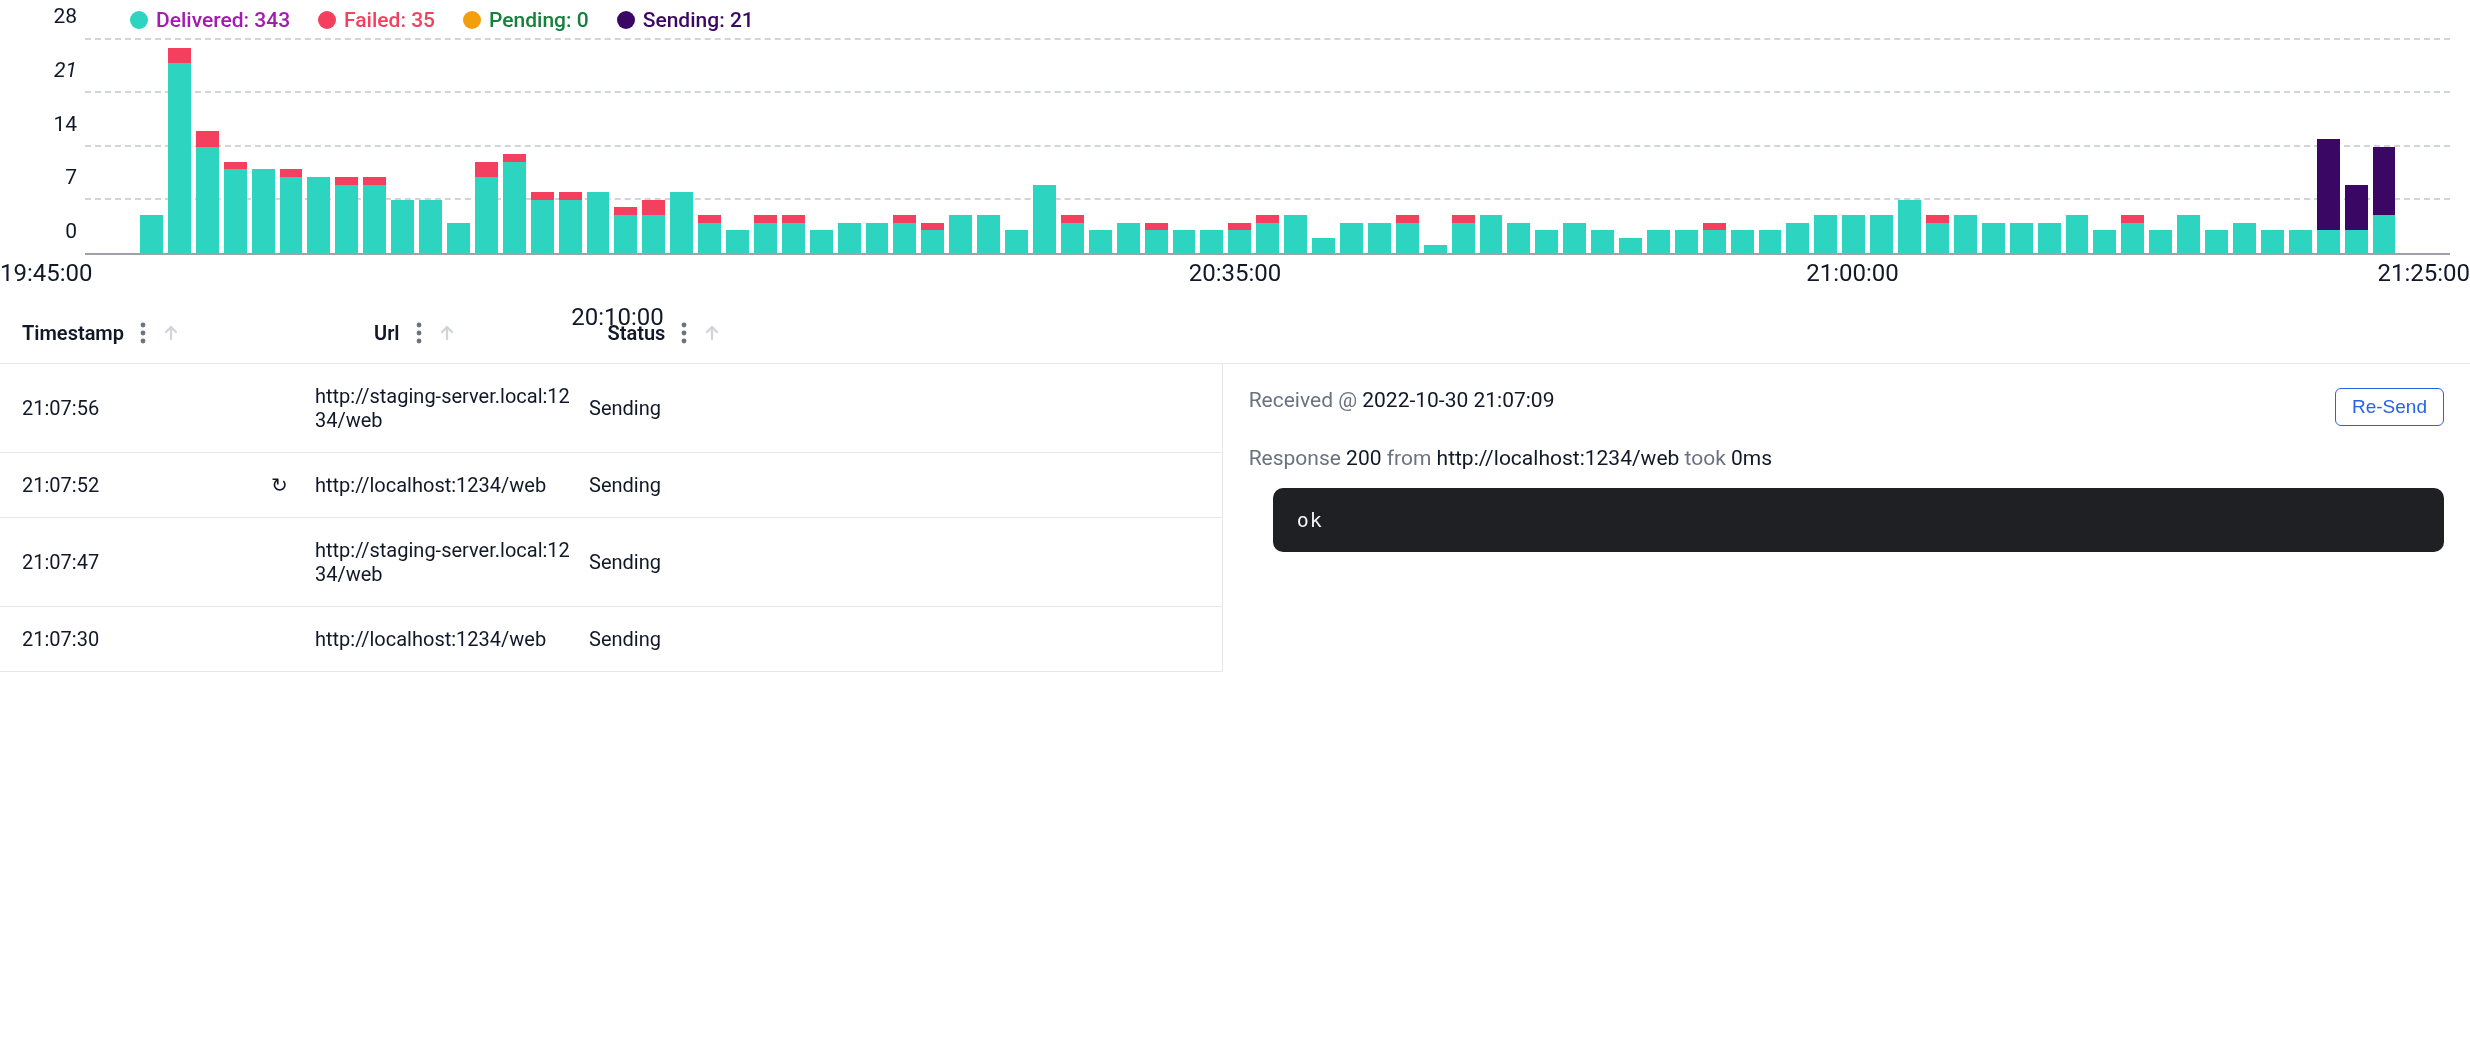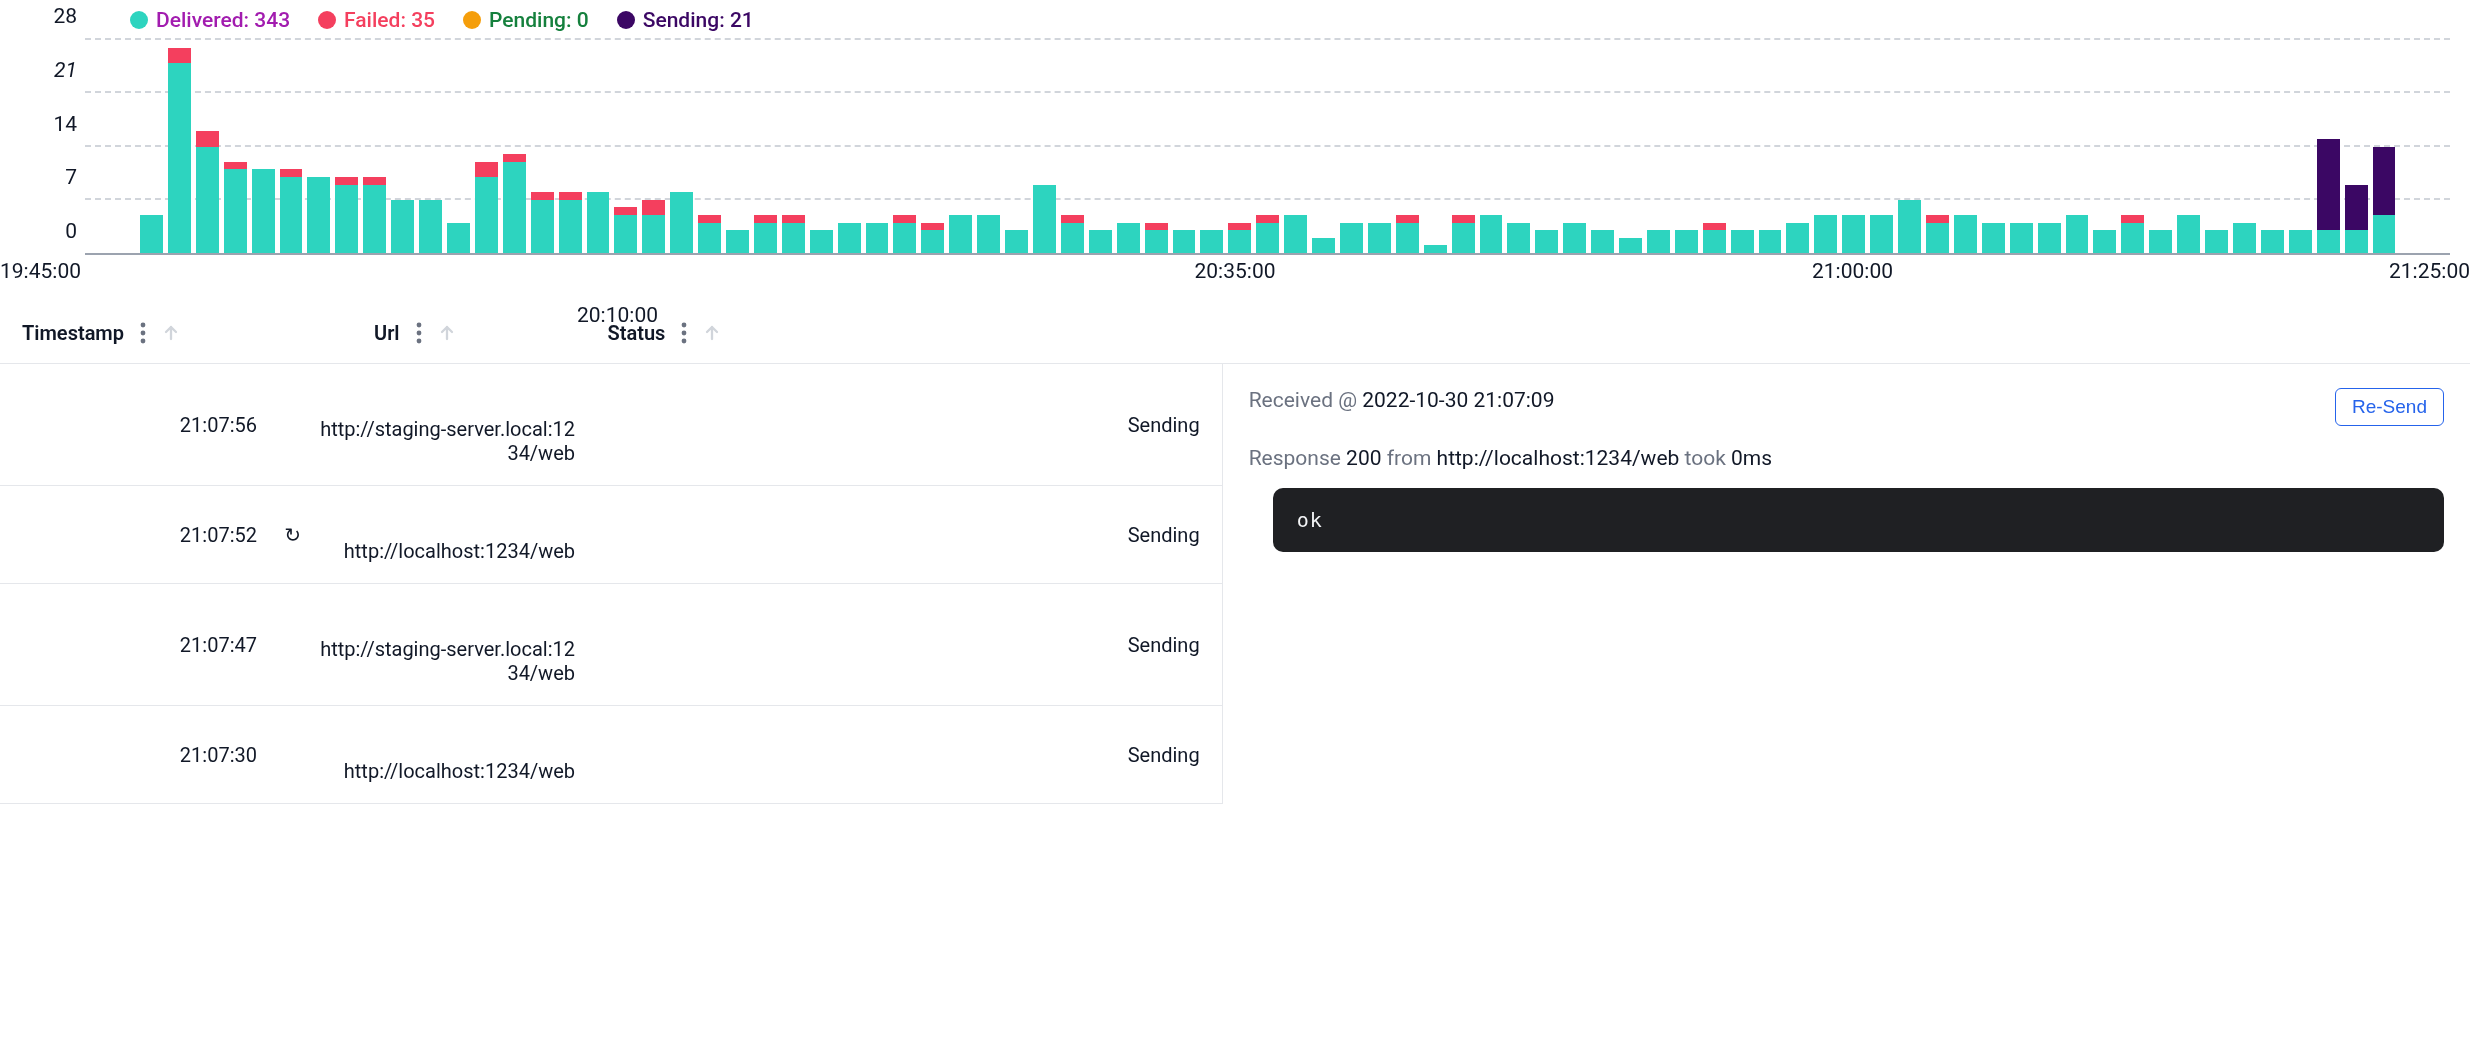--- a/index.html
+++ b/index.html
@@ -76,7 +76,7 @@
     display:flex;
     justify-content:space-between;
     padding:4px 20px 0 85px;
-    font-size:21px;
+    font-size:24px;
     position:relative;
     height:38px;
   }

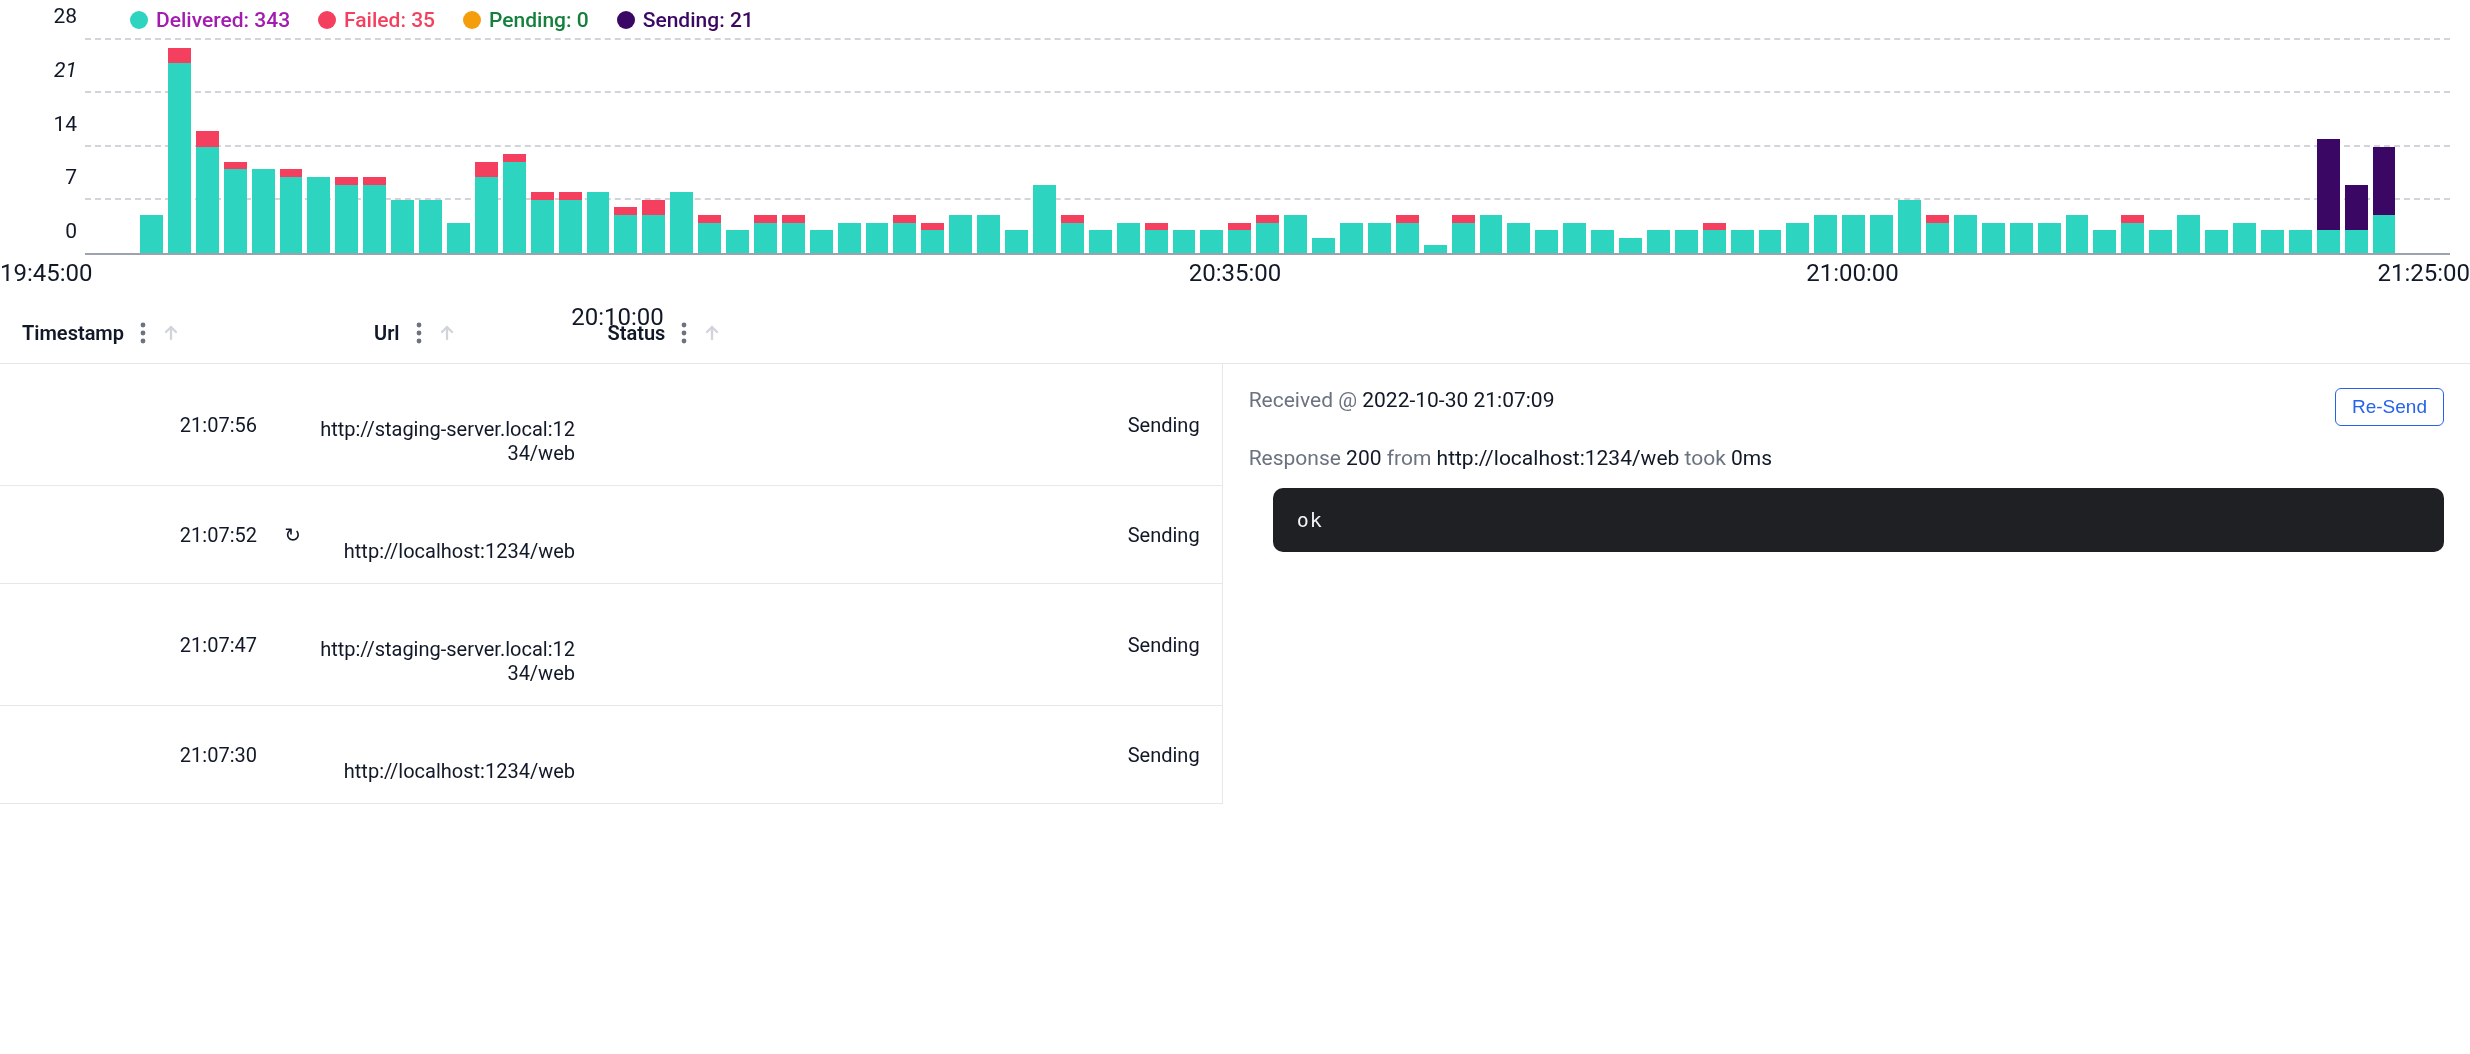--- a/index.html
+++ b/index.html
@@ -100,7 +100,6 @@
   .rows{
     flex:0 0 49.5%;
     border-right:1px solid var(--c-border);
-    text-align:right;
   }
   .row{
     display:flex;

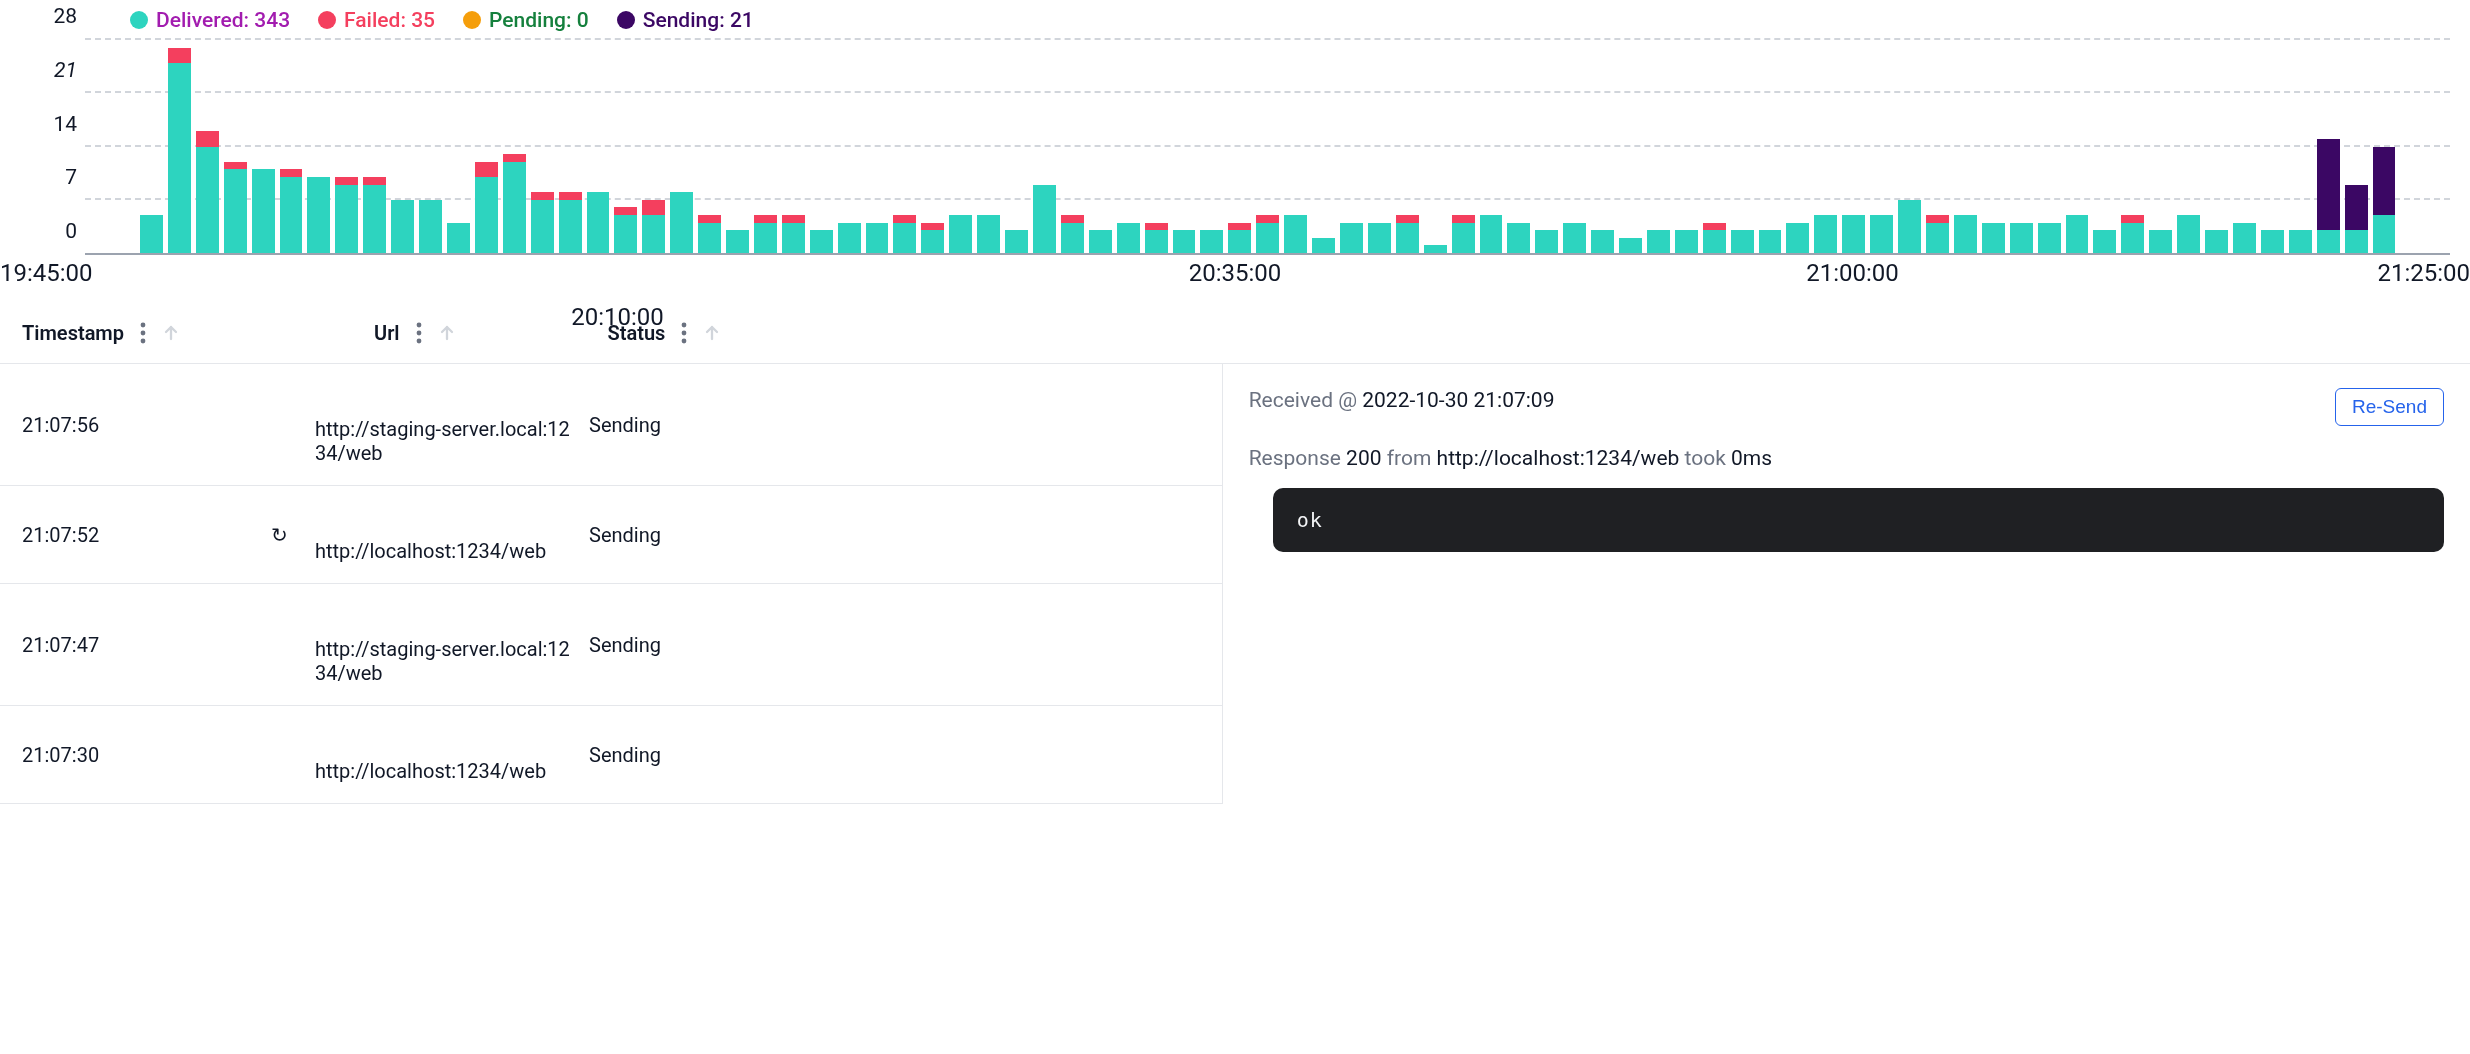--- a/index.html
+++ b/index.html
@@ -110,7 +110,7 @@
   }
   .c-ts{flex:0 0 235px;}
   .c-resend{flex:0 0 30px;color:var(--c-text);}
-  .c-url{flex:0 0 260px;word-break:break-all;margin-top:33px;}
+  .c-url{flex:0 0 260px;word-break:break-all;}
   .c-status{flex:1;}
   .detail{
     flex:1;

